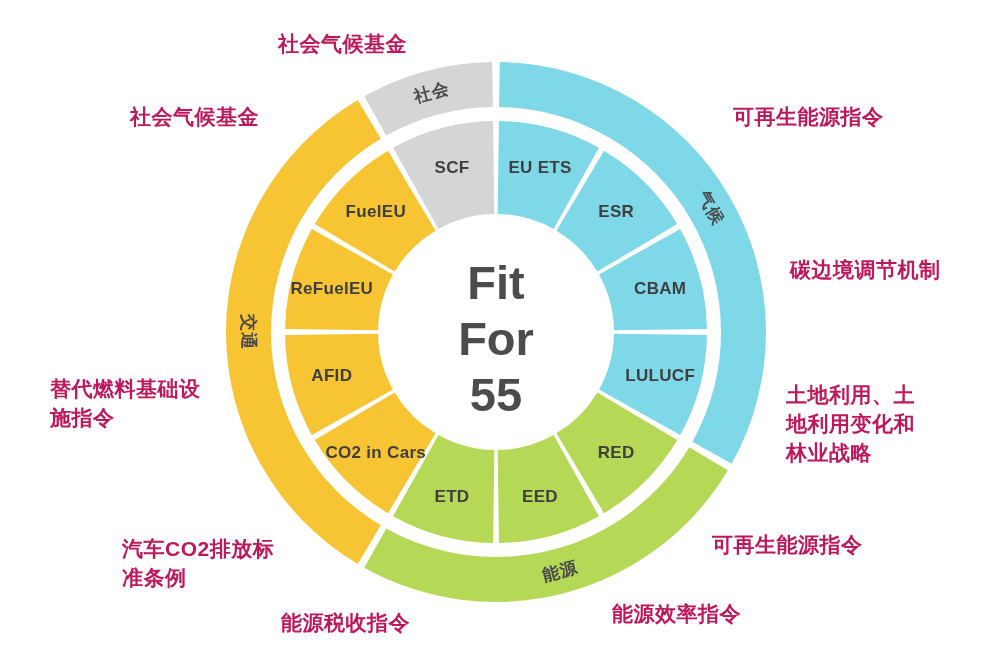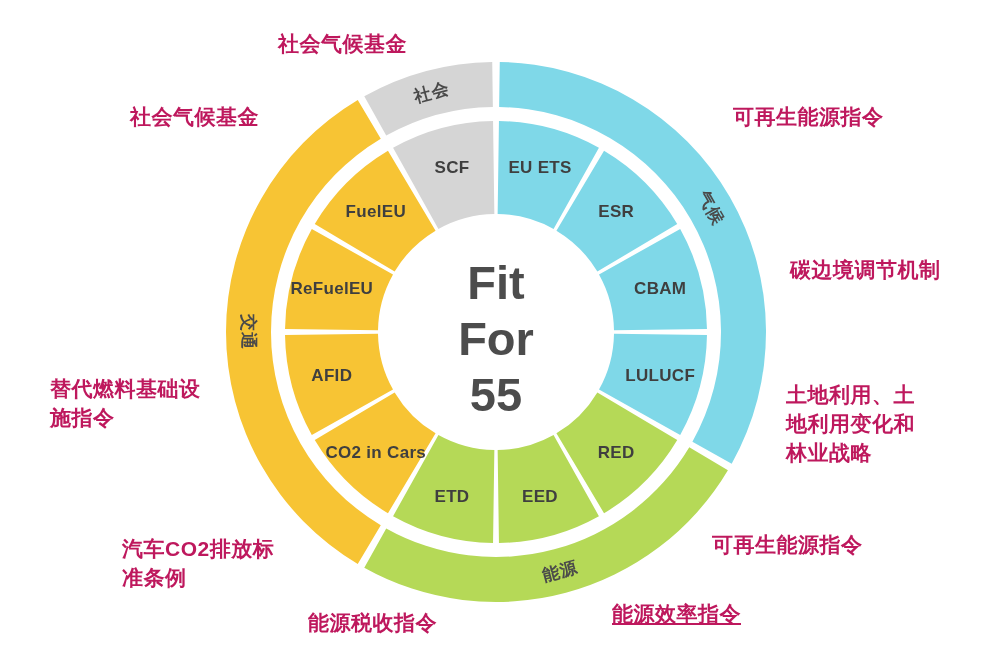--- a/index.html
+++ b/index.html
@@ -29,7 +29,7 @@
   .pos-lulucf   { left: 786px; top: 381px; width: 140px; }
   .pos-red      { left: 712px; top: 531px; }
   .pos-eed      { left: 612px; top: 600px; text-decoration: underline; }
-  .pos-etd      { left: 308px; top: 609px; }
+  .pos-etd      { left: 281px; top: 609px; }
   .pos-co2cars  { left: 122px; top: 526px; width: 160px; margin-top: 9px; }
   .pos-afid     { left: 50px;  top: 375px; width: 158px; }
   .pos-refueleu { left: 45px;  top: 246px; }

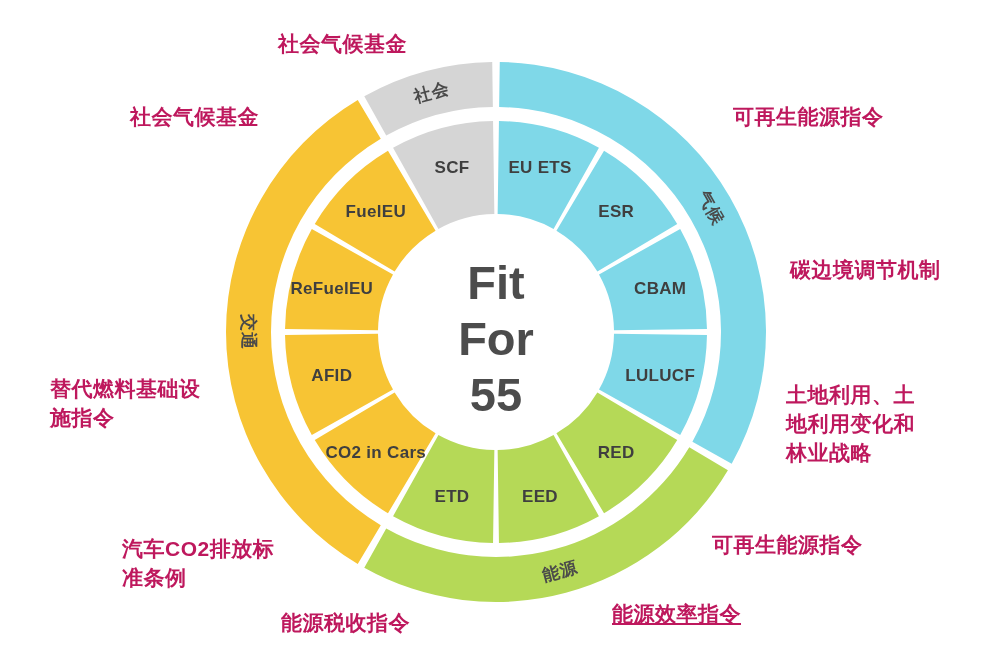--- a/index.html
+++ b/index.html
@@ -28,7 +28,7 @@
   .pos-cbam     { left: 790px; top: 256px; }
   .pos-lulucf   { left: 786px; top: 381px; width: 140px; }
   .pos-red      { left: 712px; top: 531px; }
-  .pos-eed      { left: 612px; top: 600px; text-decoration: underline; }
+  .pos-eed      { left: 612px; top: 600px; }
   .pos-etd      { left: 281px; top: 609px; }
   .pos-co2cars  { left: 122px; top: 526px; width: 160px; margin-top: 9px; }
   .pos-afid     { left: 50px;  top: 375px; width: 158px; }

